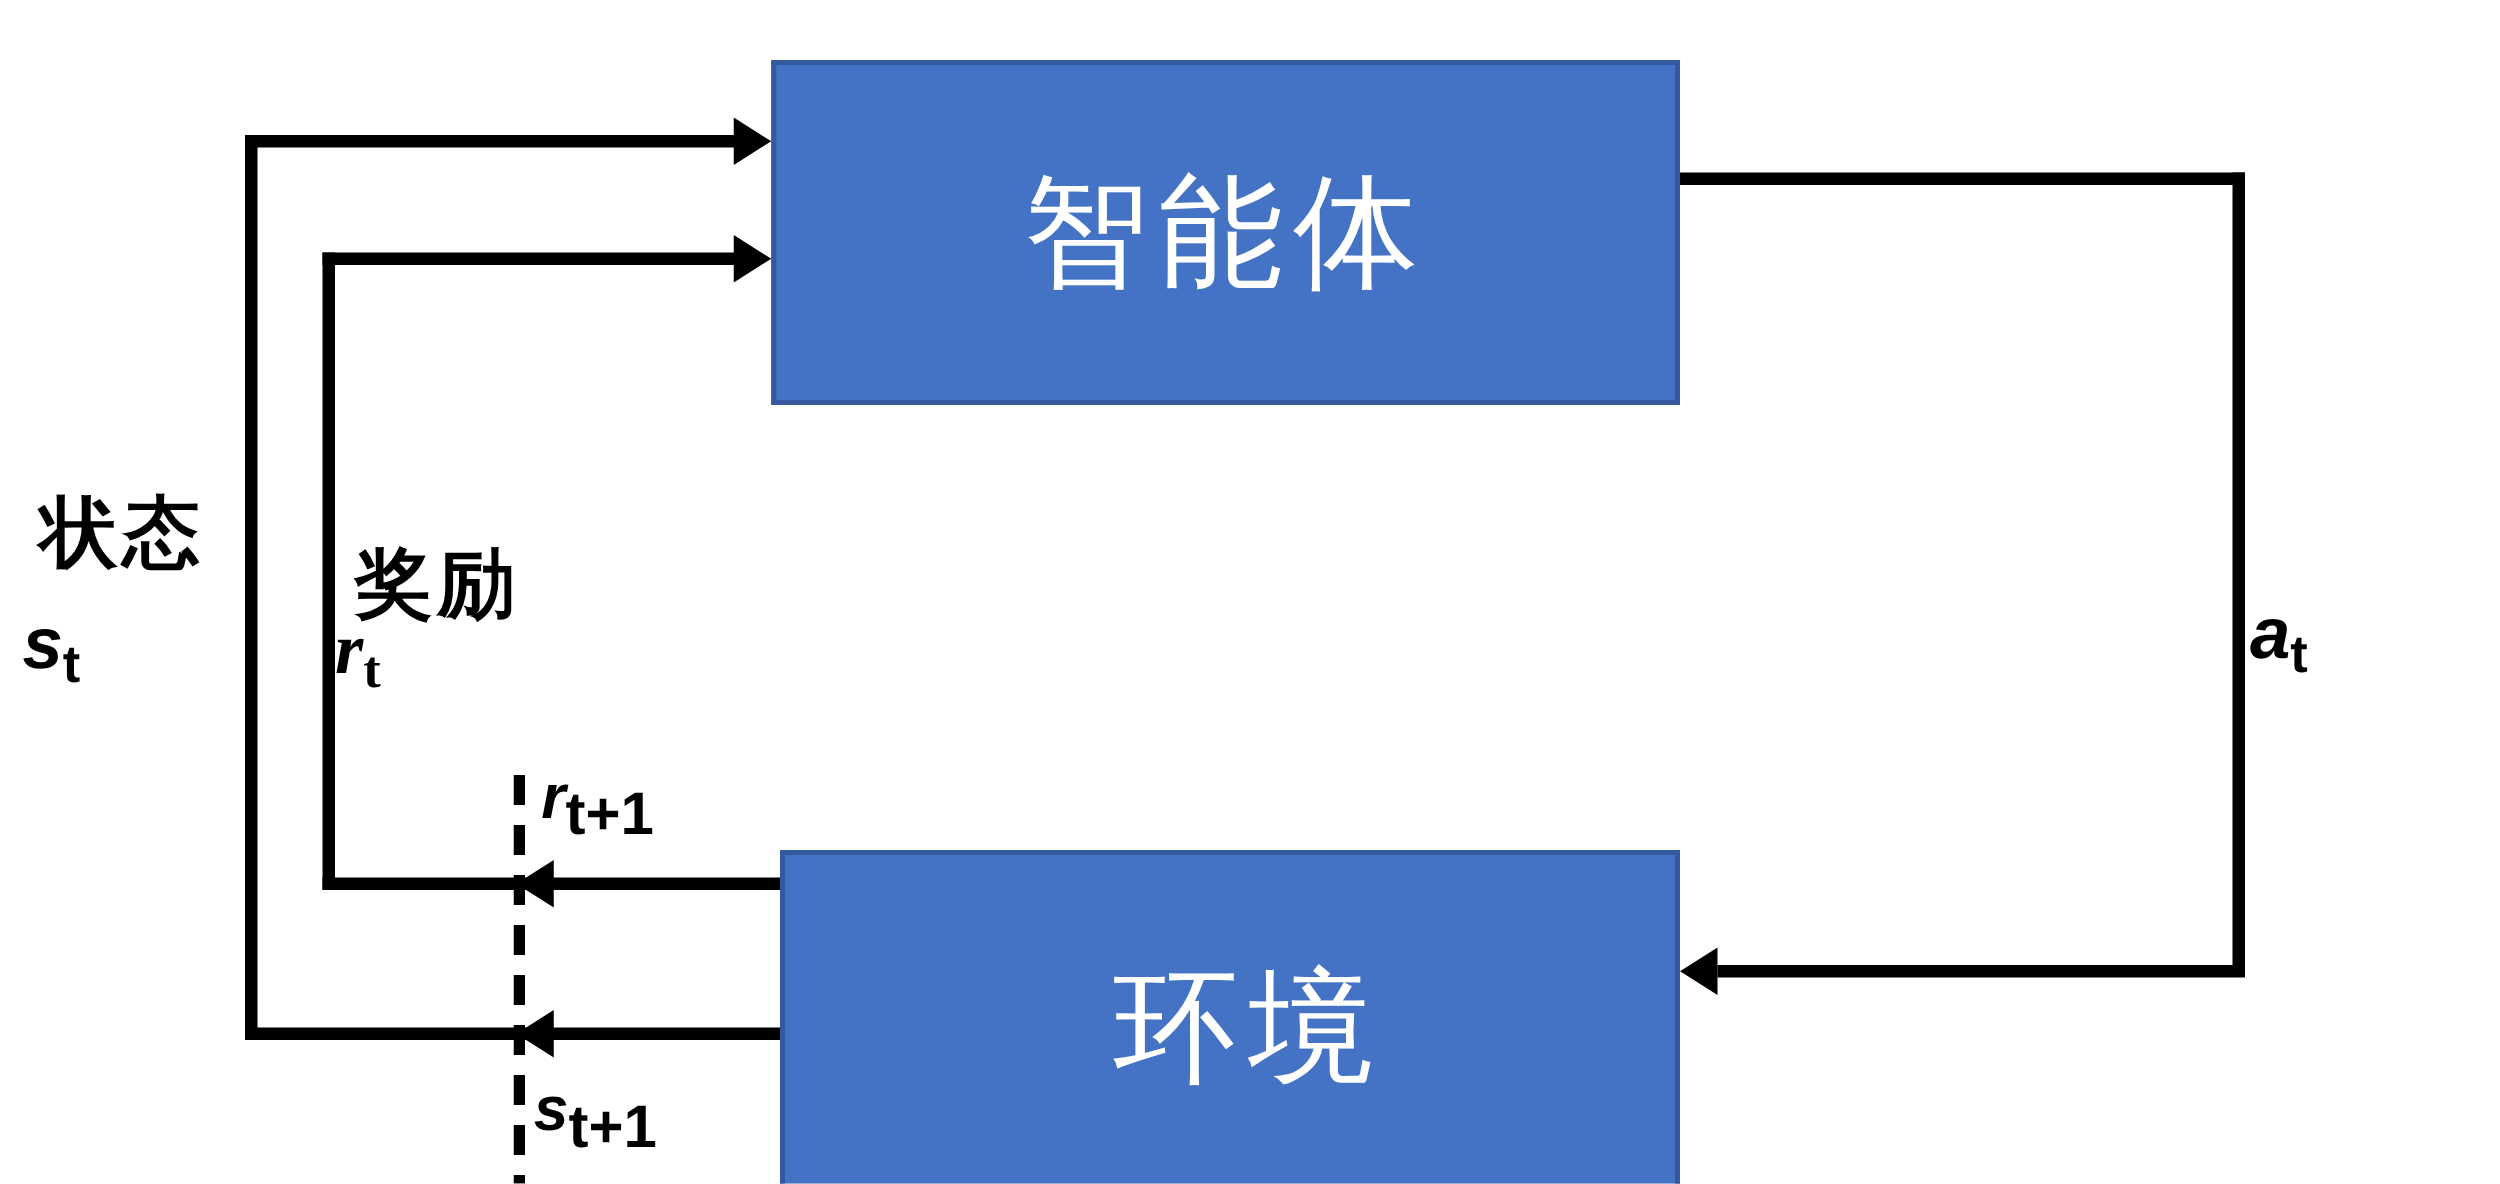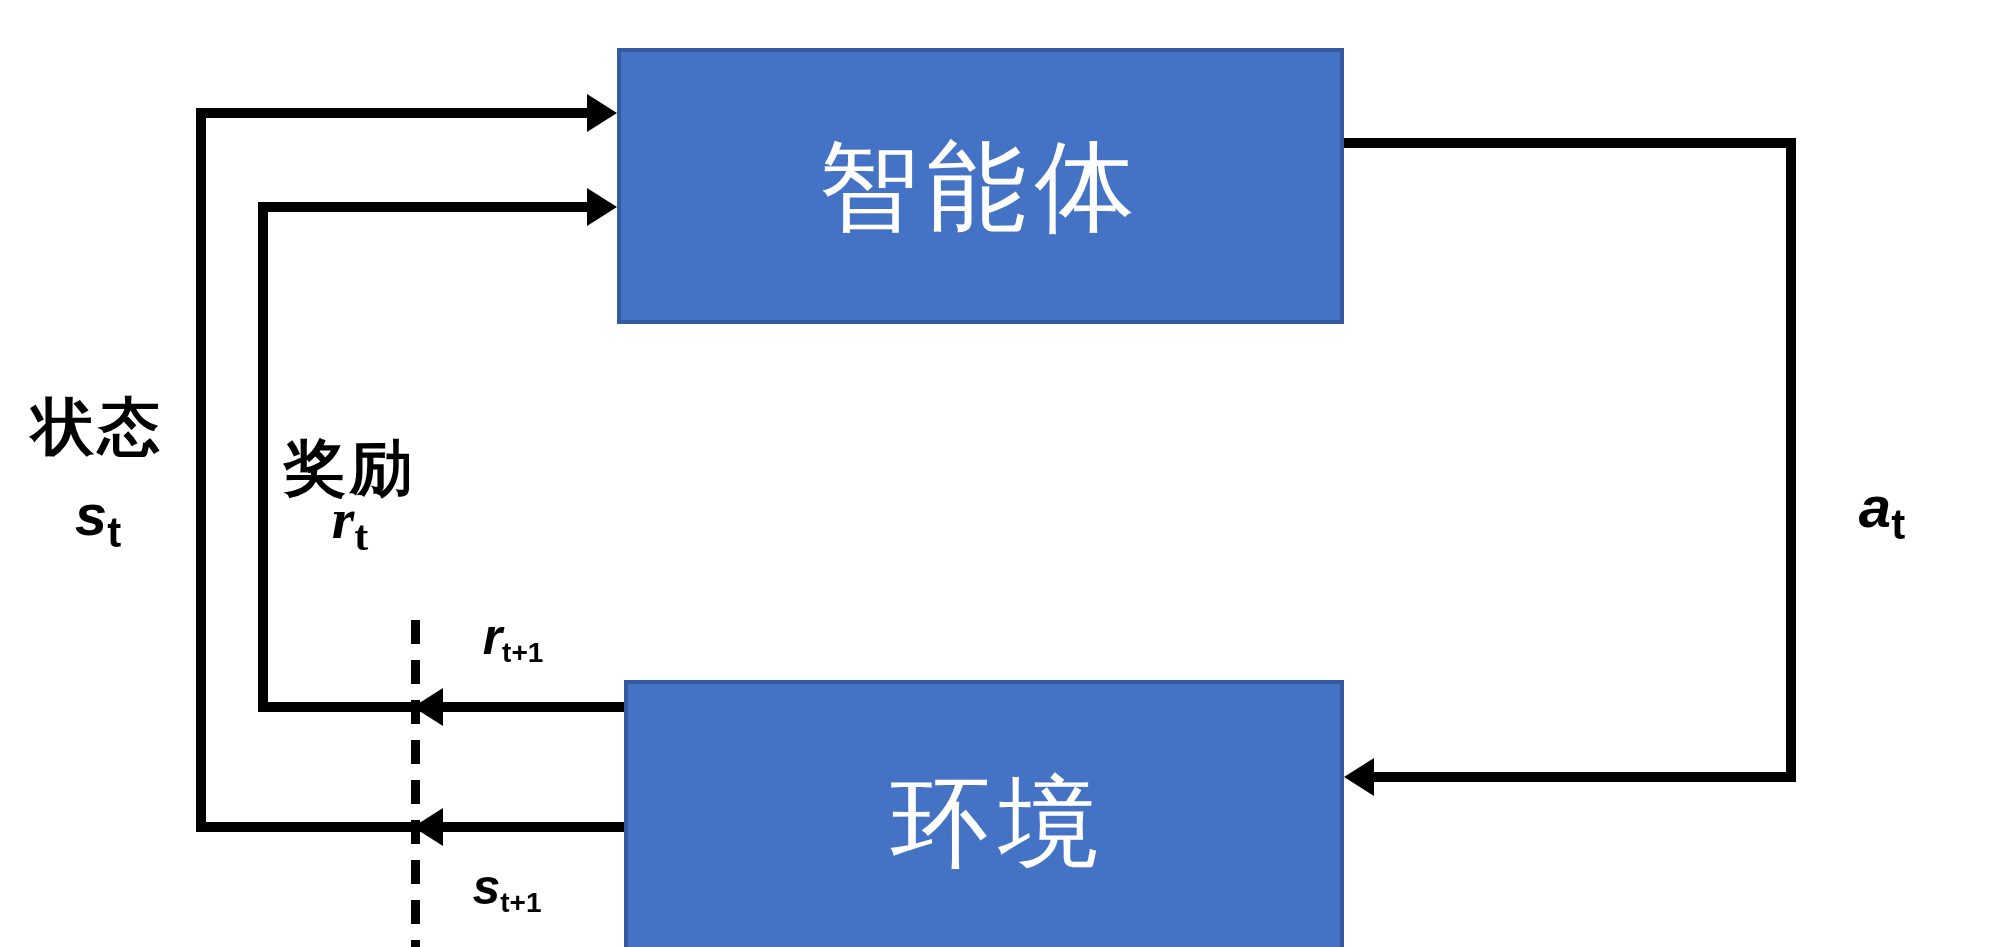--- a/index.html
+++ b/index.html
@@ -77,7 +77,6 @@
     font-weight: bold;
     font-style: italic;
     font-size: 58px;
-    text-align: center;
     line-height: 1;
     white-space: nowrap;
   }

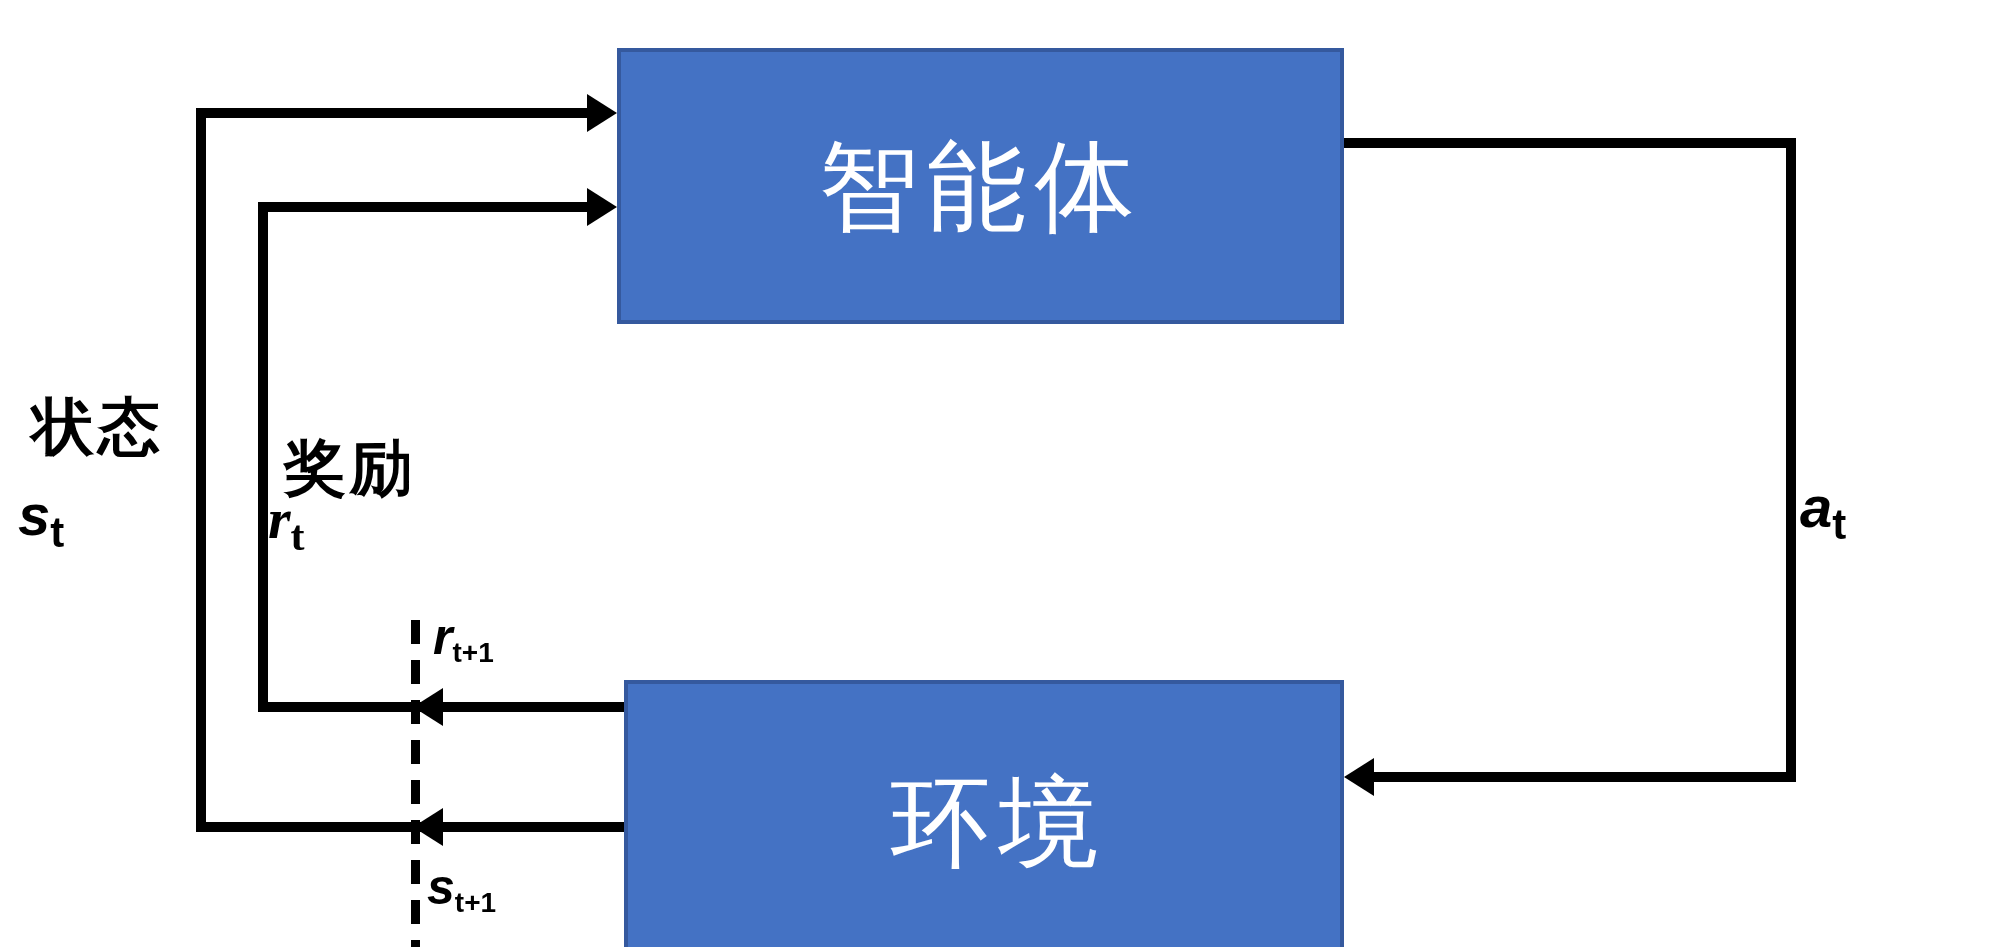--- a/index.html
+++ b/index.html
@@ -87,7 +87,7 @@
     vertical-align: -0.28em;
   }
   .sym-label.small { font-size: 50px; }
-  .sym-label.small sub { font-size: 28px; }
+  .sym-label.small sub { font-size: 48px; }
 
   #state-cn   { left: 18px;   top: 396px; width: 160px; }
   #state-sym  { left: 18px;   top: 486px; width: 160px; }

